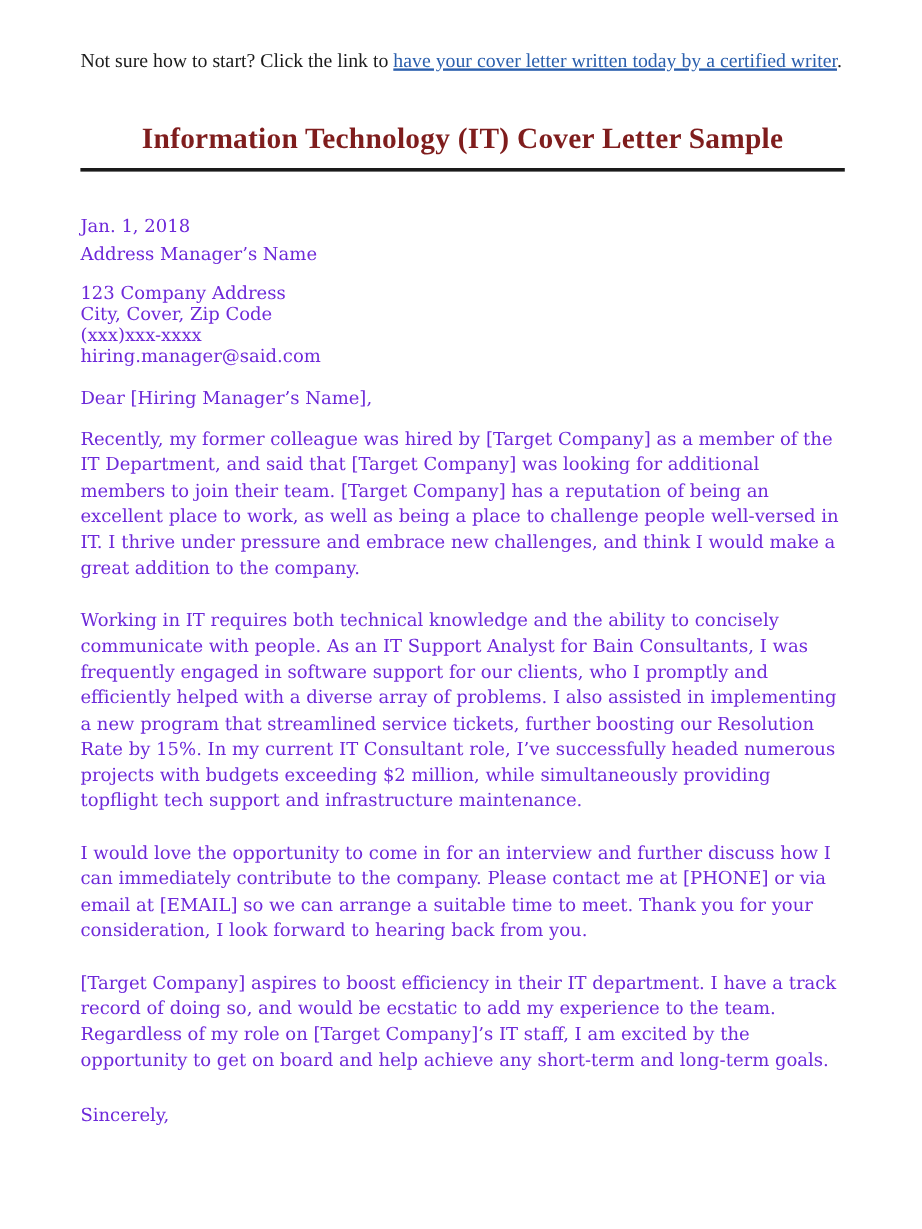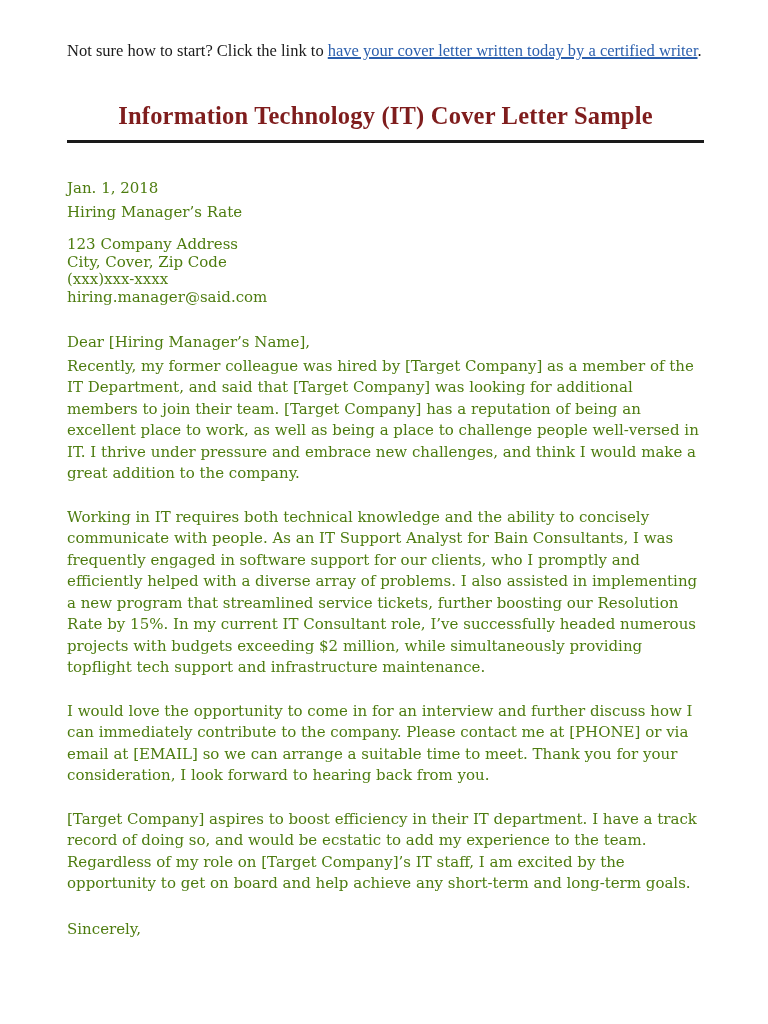--- a/index.html
+++ b/index.html
@@ -55,7 +55,7 @@
     margin-top: 33px;
     font-size: 15px;
     line-height: 21.5px;
-    color: #4d7c0f;
+    color: #6d28d9;
   }
 
   .letter .date-line,

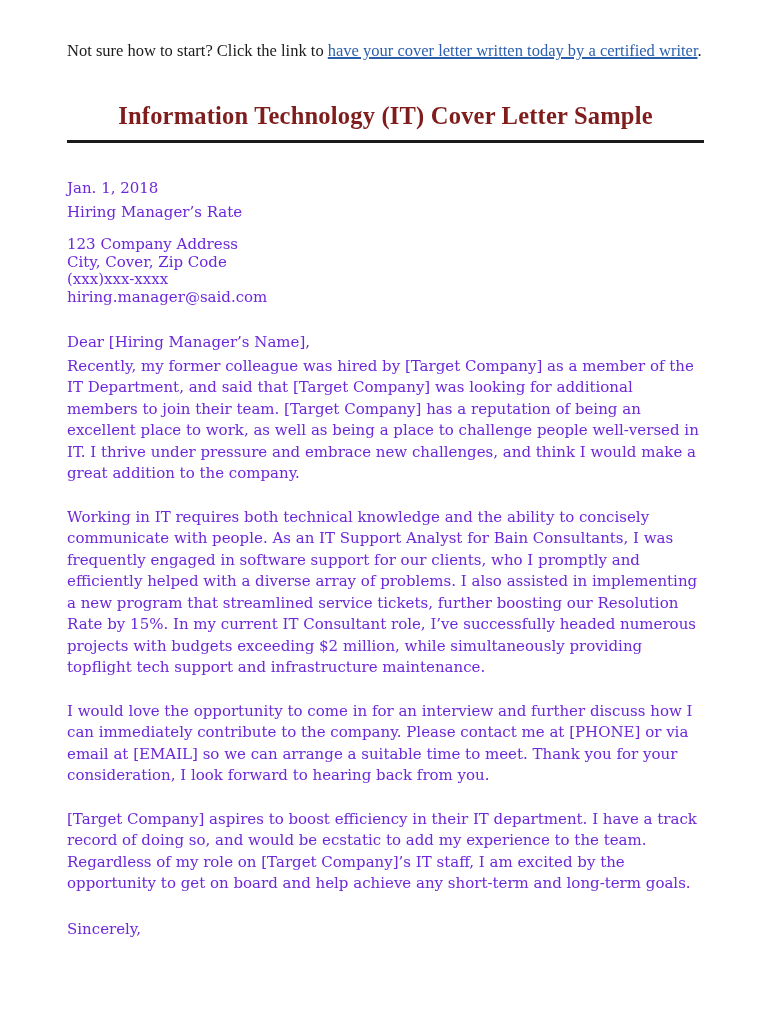--- a/index.html
+++ b/index.html
@@ -97,7 +97,7 @@
   <div class="letter">
 
     <div class="date-line">Jan. 1, 2018</div>
-    <div class="recipient-line">Hiring Manager’s Rate</div>
+    <div class="recipient-line">Address Manager’s Name</div>
 
     <div class="address-block">
       <div>123 Company Address</div>

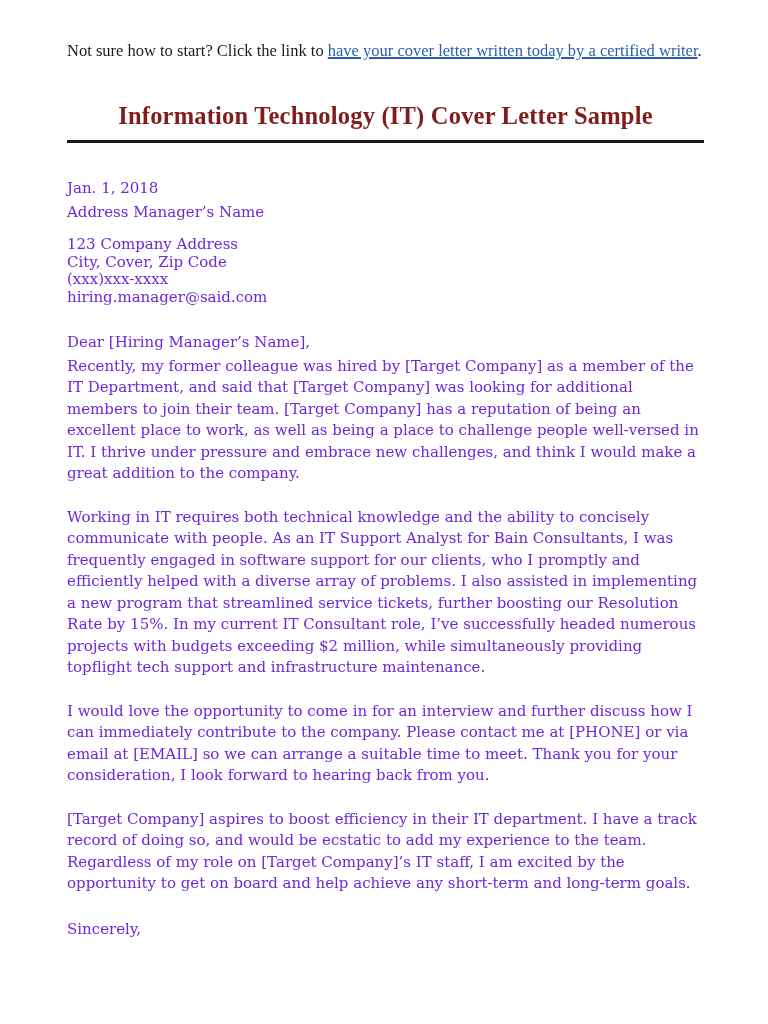--- a/index.html
+++ b/index.html
@@ -66,7 +66,7 @@
   .address-block {
     margin-top: 12px;
     line-height: 17.5px;
-    margin-bottom: 26px;
+    margin-bottom: 16px;
   }
 
   .salutation {

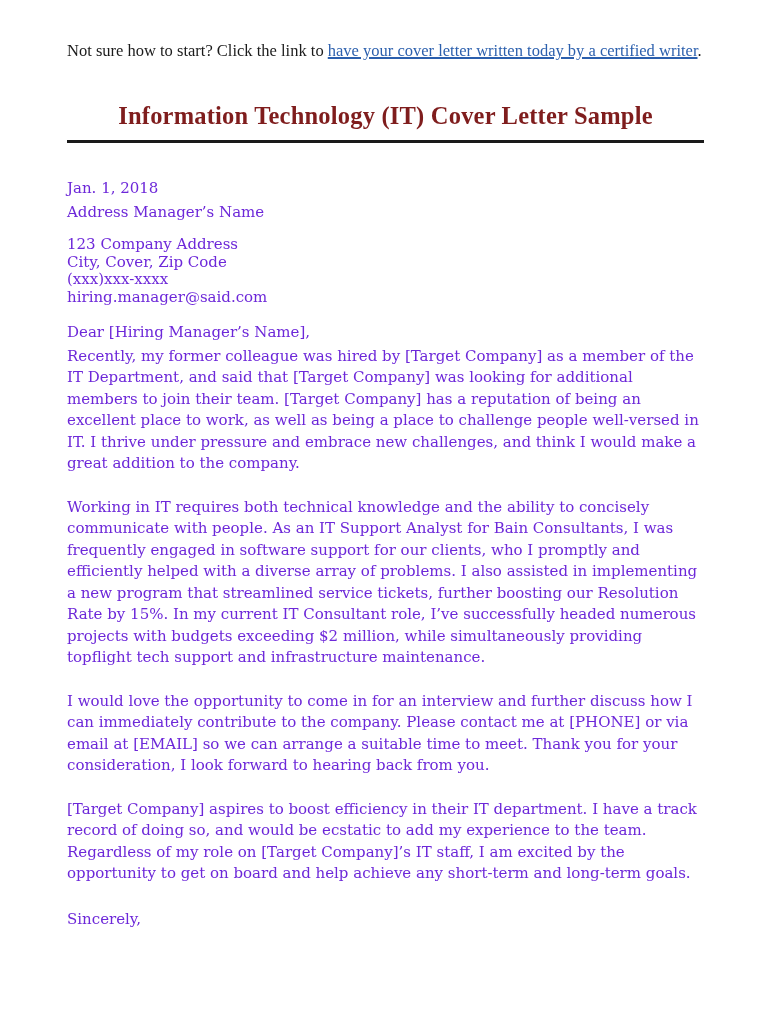--- a/index.html
+++ b/index.html
@@ -70,7 +70,7 @@
   }
 
   .salutation {
-    margin-bottom: 2px;
+    margin-bottom: 12px;
   }
 
   .letter p.body-para {

